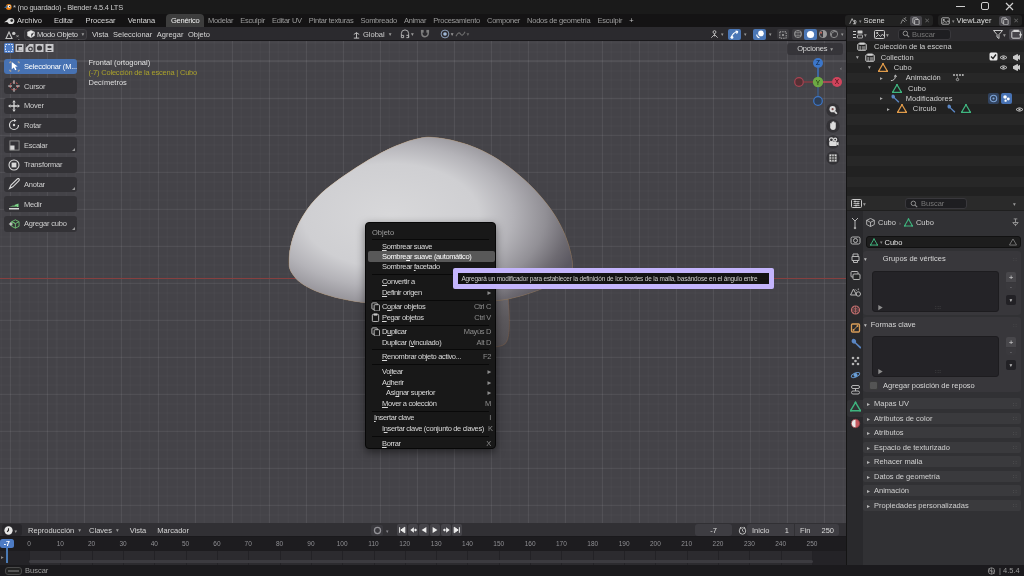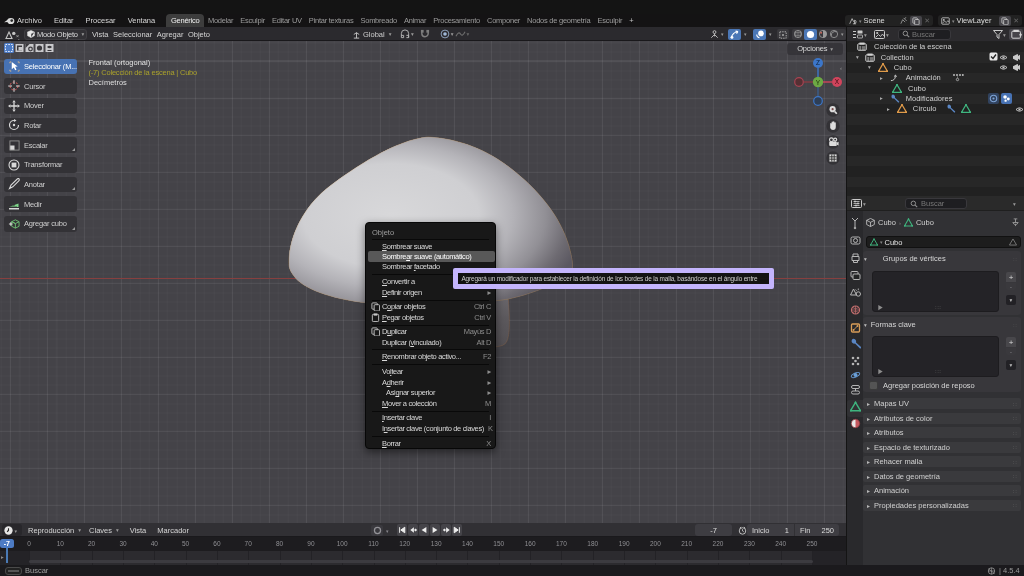--- a/index.html
+++ b/index.html
@@ -24,6 +24,20 @@
 <body>
 <div class="abs" style="left:0;top:0;width:1024px;height:576px;" id="root">
 
+<div class="abs" style="left:0;top:0;width:1024px;height:14px;background:#1a1a1a;">
+  <svg class="abs" style="left:4px;top:3px;" width="8" height="8" viewBox="0 0 22 20">
+    <circle cx="13" cy="10" r="8" fill="#e87d0d"></circle>
+    <circle cx="14.5" cy="8.5" r="4" fill="#fff"></circle>
+    <circle cx="15.5" cy="8.5" r="2" fill="#15355c"></circle>
+    <path d="M0,13 L10,4 L8,12 Z" fill="#2a6fb4"></path>
+  </svg>
+  <div class="abs" style="left:13px;top:3px;font-size:7.5px;letter-spacing:-0.25px;color:#c9c9c9;">* (no guardado) - Blender 4.5.4 LTS</div>
+  <div class="abs" style="left:956px;top:6px;width:9px;height:1.4px;background:#cfcfcf;"></div>
+  <div class="abs" style="left:981px;top:2px;width:8px;height:8px;border:1.3px solid #cfcfcf;border-radius:2px;"></div>
+  <svg class="abs" style="left:1005px;top:2px;" width="9" height="9" viewBox="0 0 9 9">
+        <path d="M1,1 L8,8 M8,1 L1,8" stroke="#cfcfcf" stroke-width="1.2"></path>
+      </svg>
+</div>
 
 <div class="abs" style="left:0;top:14px;width:1024px;height:13px;background:#141314;">
   <svg class="abs" style="left:4px;top:2.5px;" width="11" height="8" viewBox="0 0 24 18">

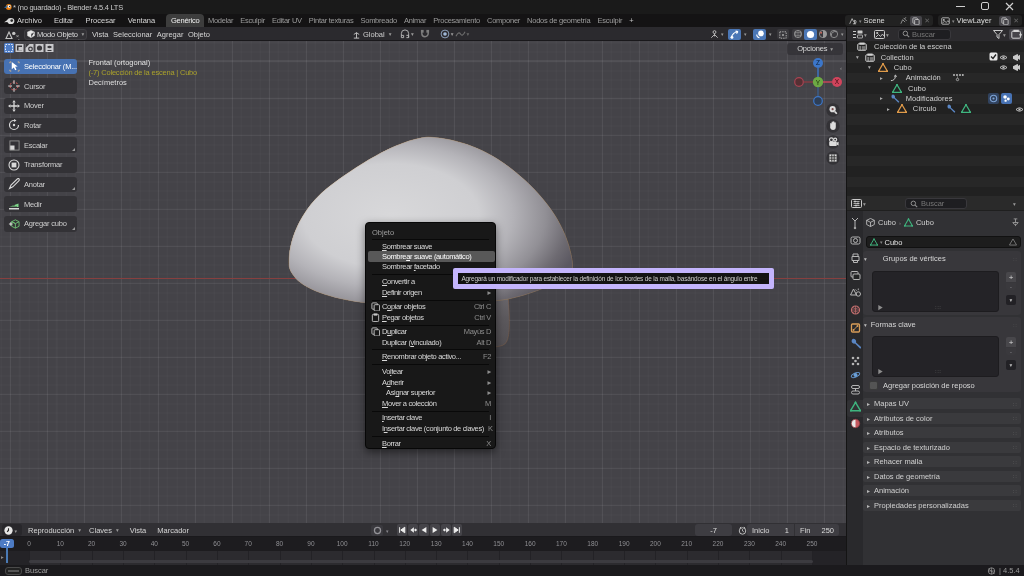--- a/index.html
+++ b/index.html
@@ -897,7 +897,7 @@
         <span><u>M</u>over a colección</span>
         <span class="sc">M</span>
       </div>
-  <div class="mrow abs" style="left:0px;top:189.4px;width:131px;padding-left:16px;">
+  <div class="mrow abs" style="left:0px;top:189.4px;width:131px;padding-left:8px;">
         <span><u>I</u>nsertar clave</span>
         <span class="sc">I</span>
       </div>

